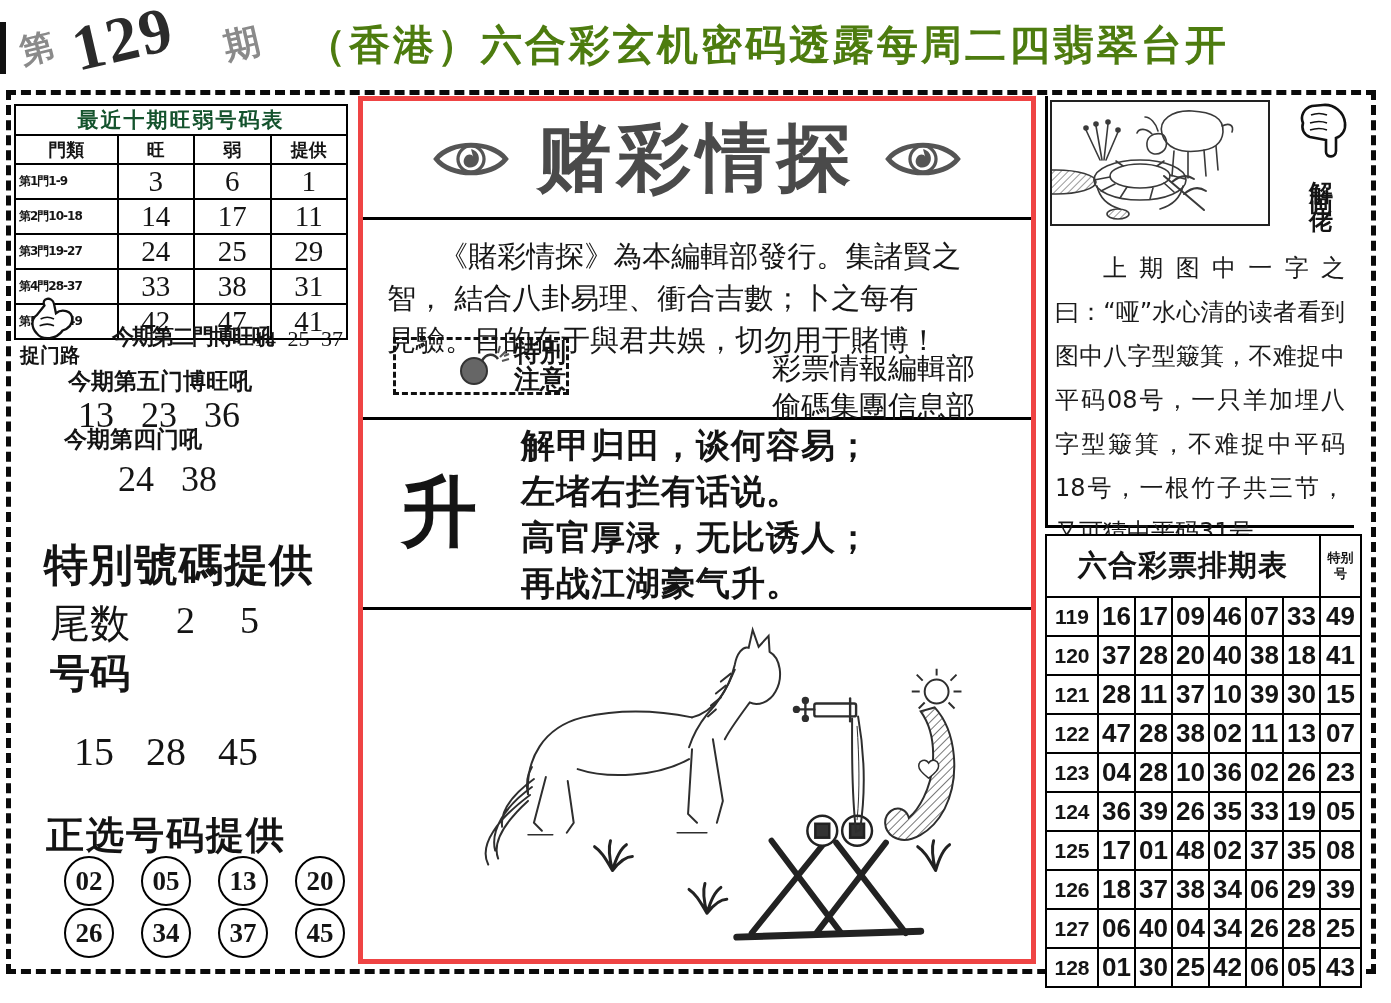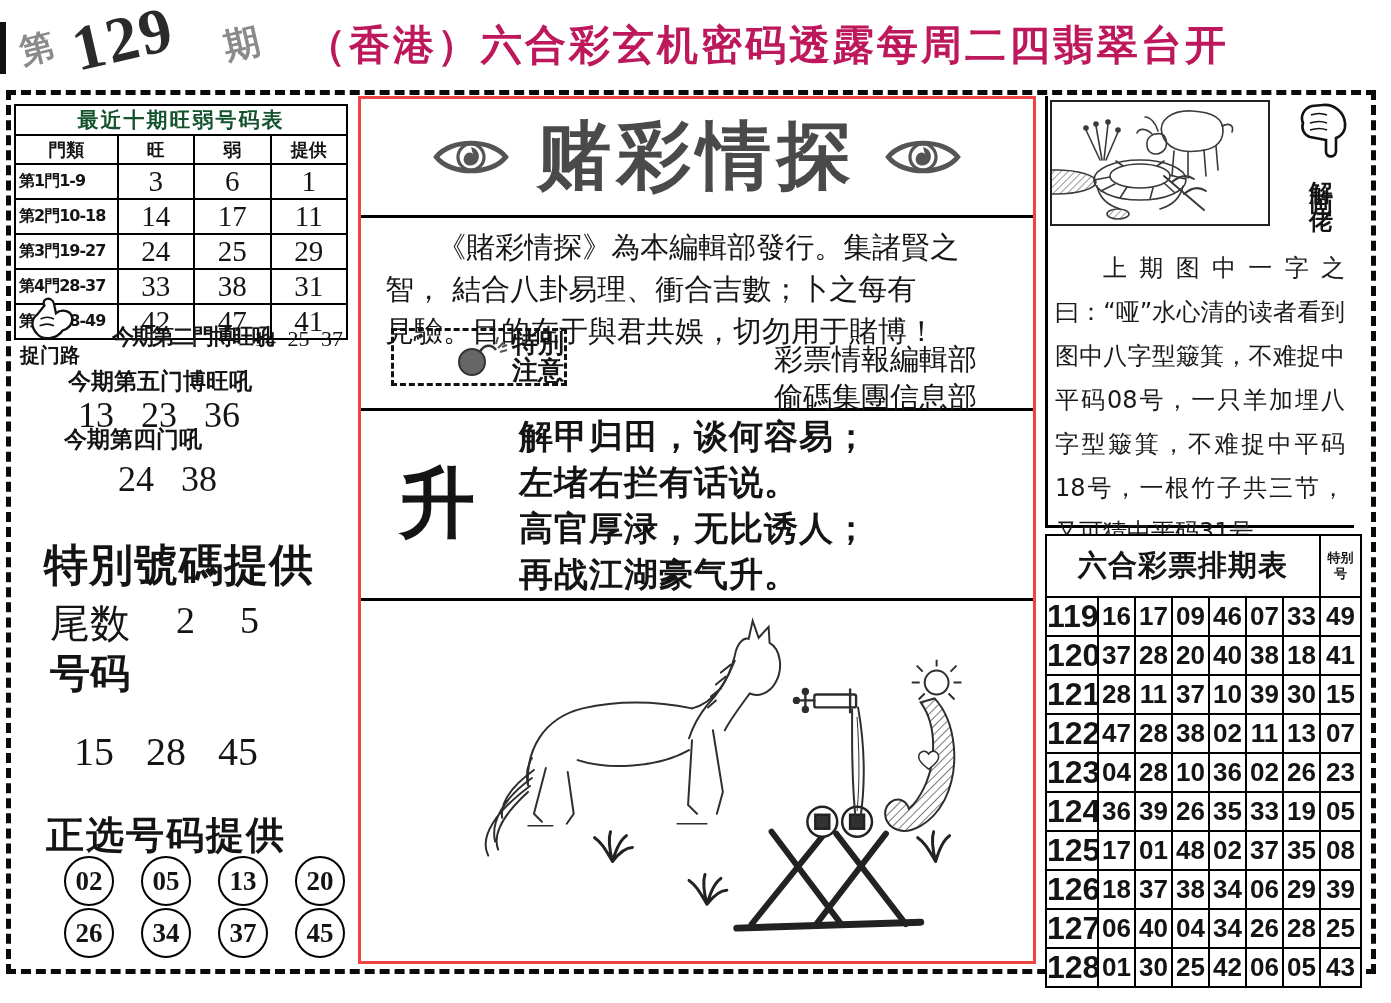--- a/index.html
+++ b/index.html
@@ -10,7 +10,7 @@
   #issue-prefix{left:20px;top:26px;font-size:34px;font-weight:700;color:#8a8a8a;transform:rotate(-14deg);}
   #issue-number{left:72px;top:2px;font-size:64px;font-weight:800;color:#2b2b2b;transform:rotate(-13deg);letter-spacing:2px;font-family:"Liberation Serif",serif;}
   #issue-suffix{left:224px;top:20px;font-size:36px;font-weight:700;color:#8a8a8a;transform:rotate(-13deg);}
-  #main-title{left:305px;top:18px;font-size:41px;font-weight:800;color:#be185d;letter-spacing:3px;white-space:nowrap;}
+  #main-title{left:305px;top:18px;font-size:41px;font-weight:800;color:#4d7c0f;letter-spacing:3px;white-space:nowrap;}
   #edge-artifact{left:0;top:22px;width:6px;height:52px;background:#111;}
   
   #outer-frame{left:6px;top:90px;width:1360px;height:874px;border:5px dashed #0a0a0a;}

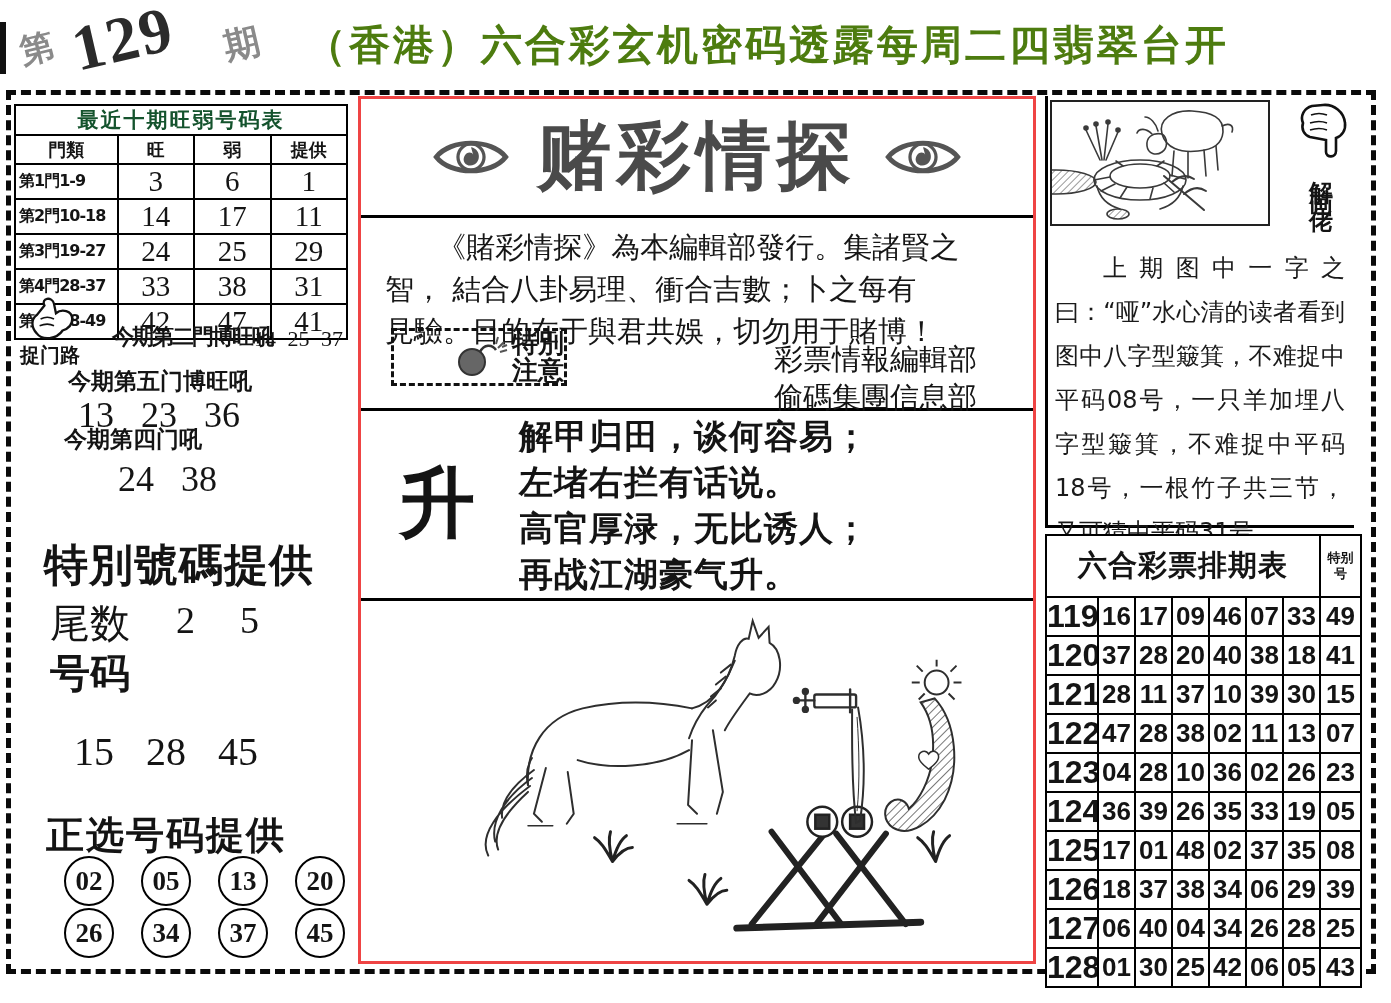--- a/index.html
+++ b/index.html
@@ -20,7 +20,7 @@
   #hotcold td,#hotcold th{border:2px solid #000;padding:0;text-align:center;overflow:hidden;}
   #hotcold .t-title{font-size:21px;font-weight:700;color:#14532d;letter-spacing:2px;height:28px;border-radius:11px;}
   #hotcold th{font-size:18px;font-weight:800;height:27px;}
-  #hotcold .door{font-size:16px;font-weight:800;letter-spacing:-1px;text-align:left;padding-left:3px;}
+  #hotcold .door{font-size:12px;font-weight:800;letter-spacing:-1px;text-align:left;padding-left:3px;}
   #hotcold .val{font-family:"Liberation Serif","DejaVu Serif",serif;font-size:29px;height:27px;font-weight:400;}
   .col-door{width:102px;}.col-n{width:76px;}
   #thumb-icon{left:18px;top:200px;}

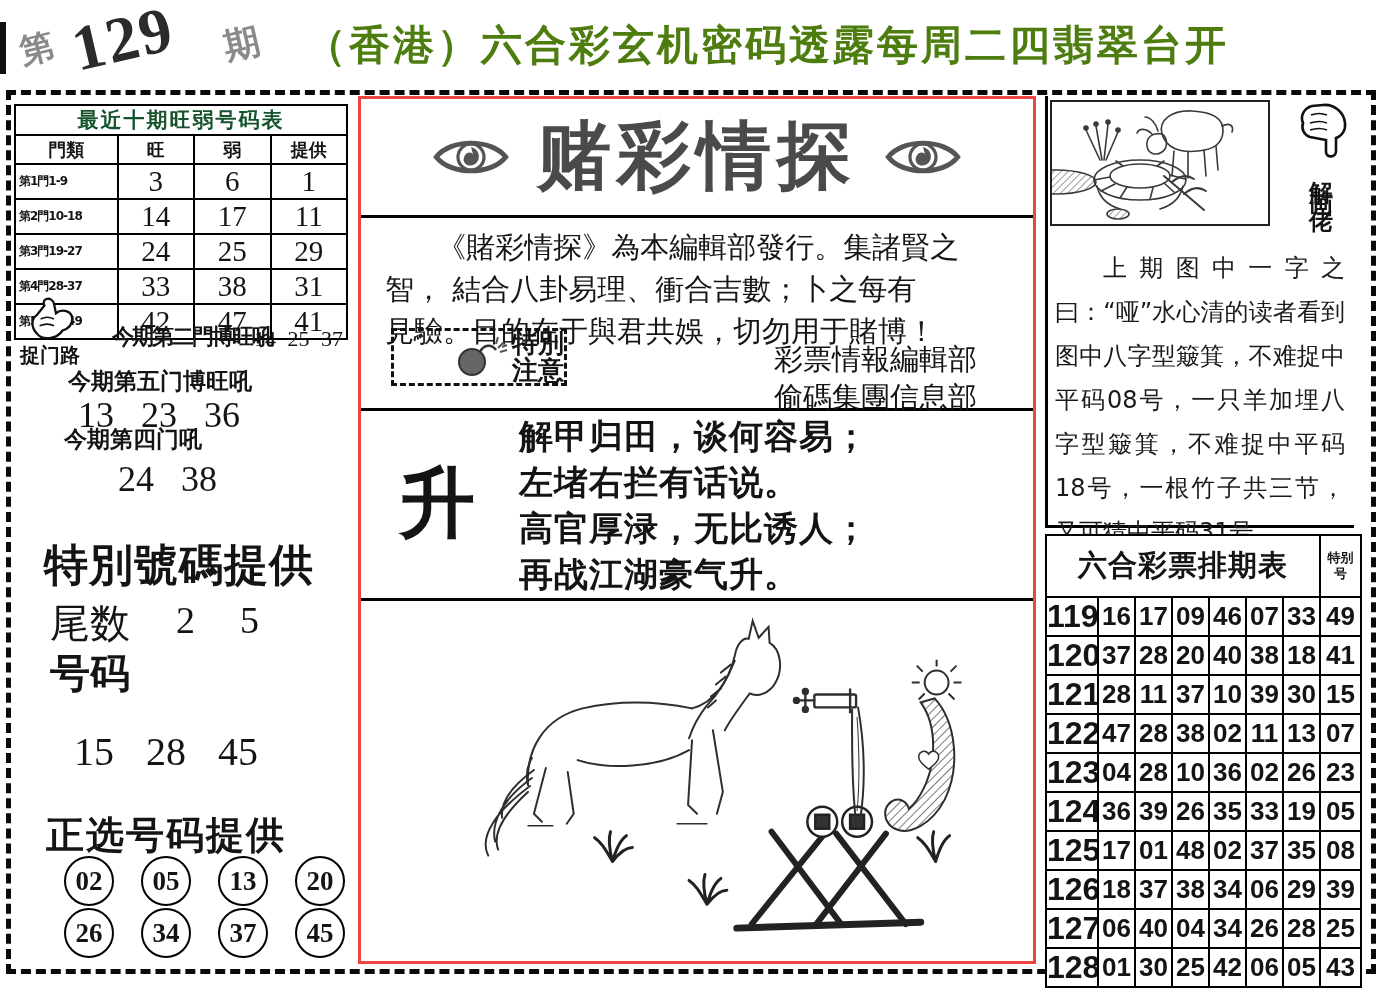--- a/index.html
+++ b/index.html
@@ -43,7 +43,7 @@
   #ball-r1{left:56px;top:760px;display:flex;gap:27px;}
   #ball-r2{left:56px;top:812px;display:flex;gap:27px;}
   
-  #center-box{left:358px;top:96px;width:678px;height:868px;border:3px solid #ef4444;box-sizing:border-box;background:#fff;}
+  #center-box{left:358px;top:96px;width:678px;height:868px;border:5px solid #ef4444;box-sizing:border-box;background:#fff;}
   #masthead{height:119px;border-bottom:3px solid #000;display:flex;align-items:center;justify-content:center;gap:28px;box-sizing:border-box;}
   #masthead-title{font-size:74px;font-weight:900;color:#4a4a4a;letter-spacing:6px;}
   #intro{height:193px;border-bottom:3px solid #000;box-sizing:border-box;position:relative;padding:8px 24px 0 24px;}

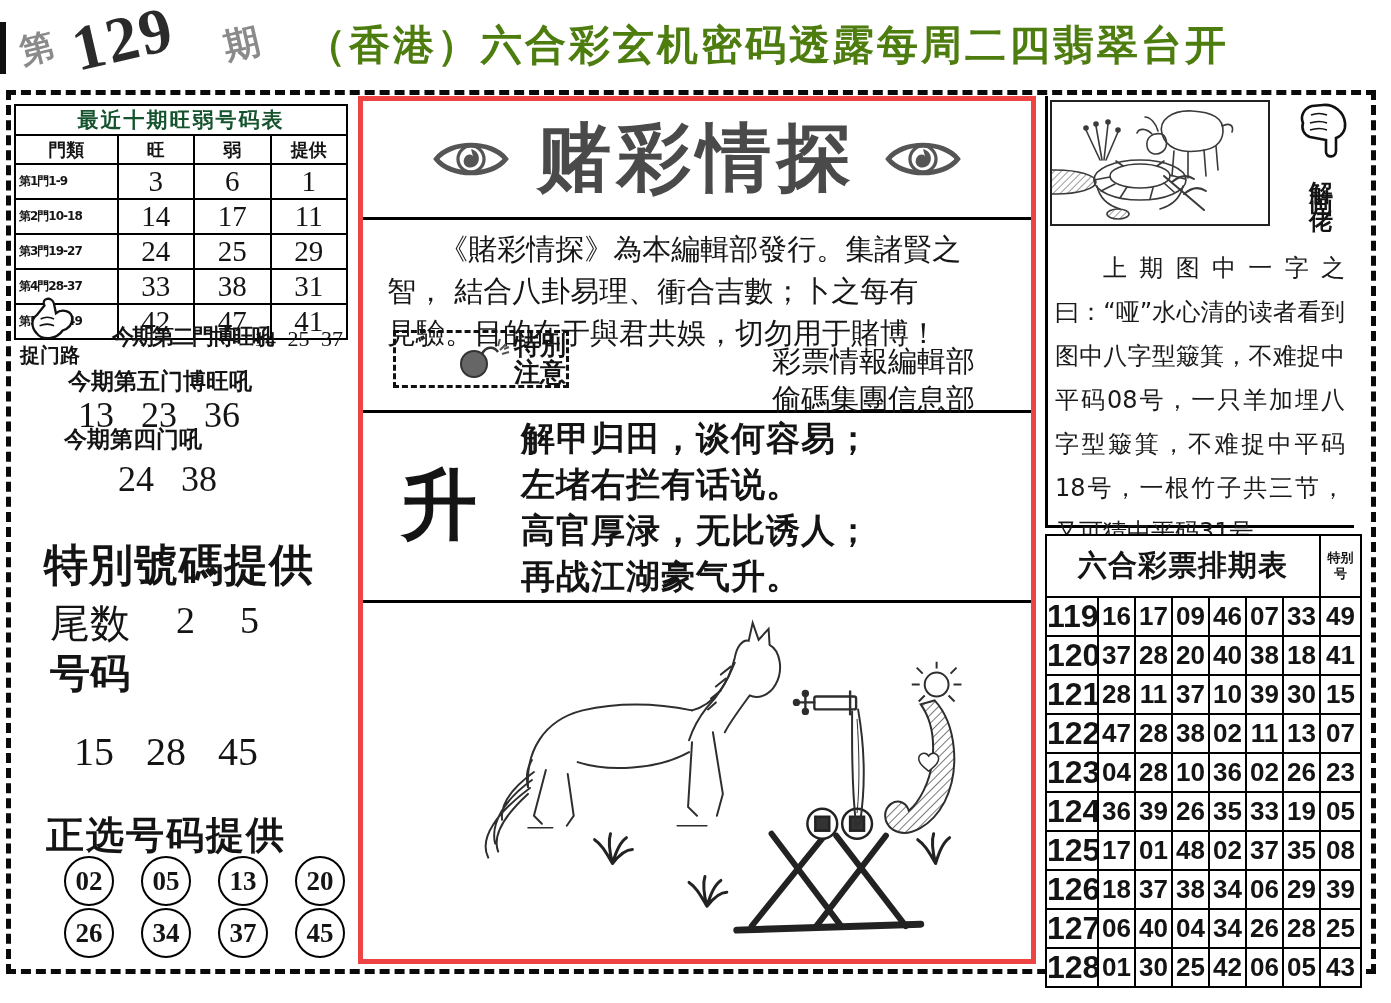--- a/index.html
+++ b/index.html
@@ -46,7 +46,7 @@
   #center-box{left:358px;top:96px;width:678px;height:868px;border:5px solid #ef4444;box-sizing:border-box;background:#fff;}
   #masthead{height:119px;border-bottom:3px solid #000;display:flex;align-items:center;justify-content:center;gap:28px;box-sizing:border-box;}
   #masthead-title{font-size:74px;font-weight:900;color:#4a4a4a;letter-spacing:6px;}
-  #intro{height:193px;border-bottom:3px solid #000;box-sizing:border-box;position:relative;padding:8px 24px 0 24px;}
+  #intro{height:193px;border-bottom:3px solid #000;box-sizing:border-box;position:relative;padding:8px 24px 0 24px;margin-top:7px;}
   .intro-line{font-size:29px;line-height:42px;color:#161616;white-space:nowrap;}
   .indent{text-indent:1.8em;}
   #notice-box{position:absolute;left:30px;bottom:22px;width:176px;height:58px;border:3px dashed #111;display:flex;align-items:center;gap:4px;padding-left:4px;box-sizing:border-box;justify-content:flex-end;}

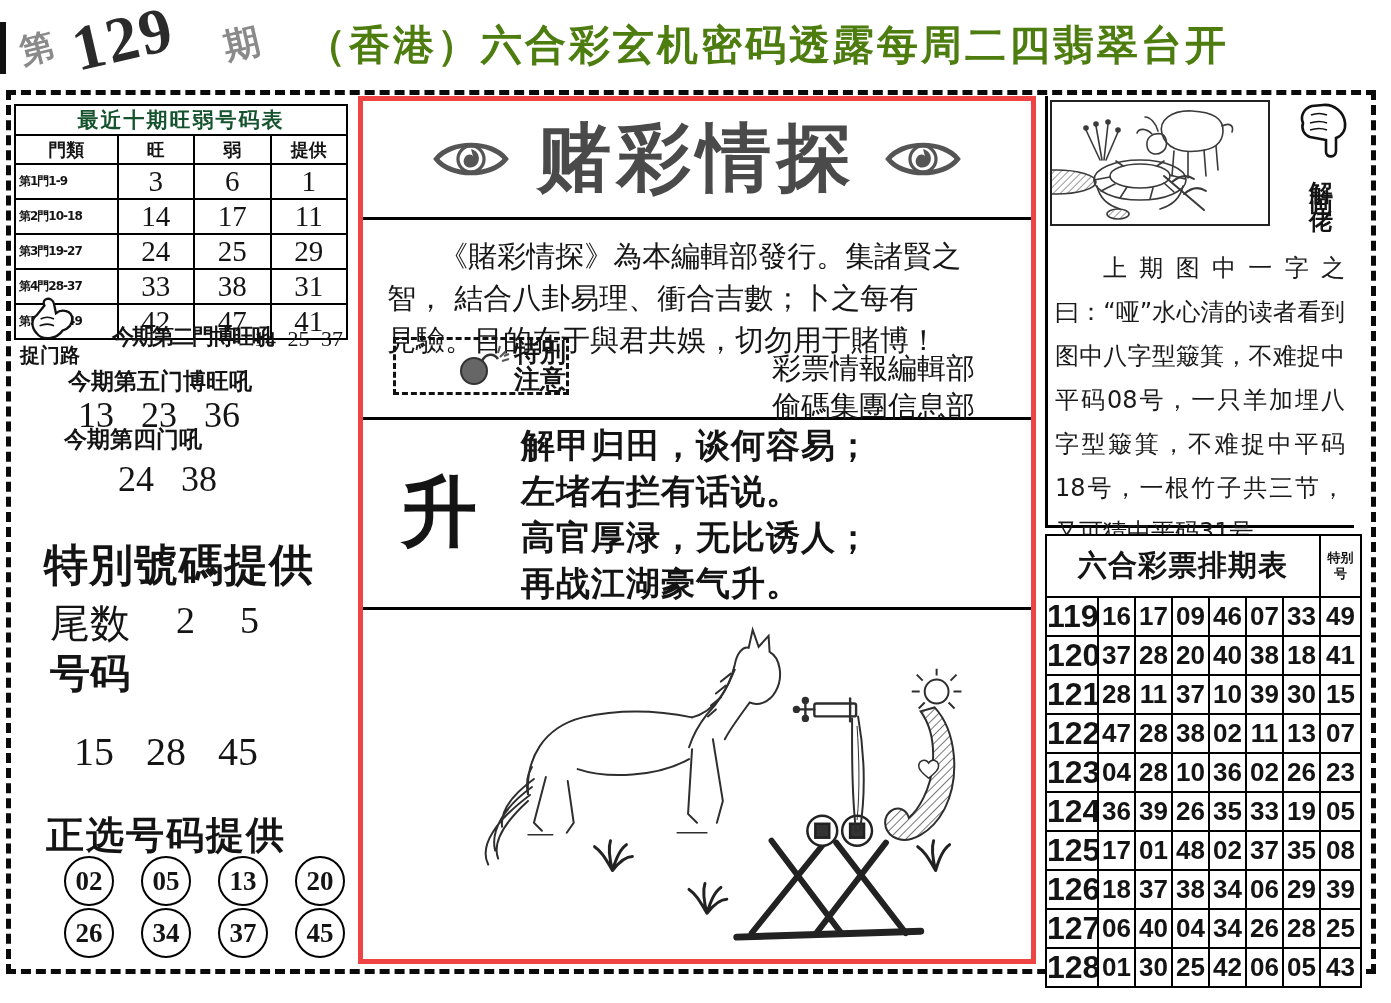--- a/index.html
+++ b/index.html
@@ -68,7 +68,7 @@
   #schedule td{border:2.5px solid #000;padding:0;text-align:center;overflow:hidden;}
   #schedule .s-title{font-size:29px;font-weight:900;letter-spacing:1px;height:60px;}
   #schedule .s-spec-h{font-size:13px;font-weight:800;line-height:16px;word-break:break-all;padding:12px 3px;}
-  #schedule .period{font-size:32px;font-weight:800;height:37px;font-family:"Liberation Sans",sans-serif;}
+  #schedule .period{font-size:21px;font-weight:800;height:37px;font-family:"Liberation Sans",sans-serif;}
   #schedule .n{font-size:26px;font-weight:800;font-family:"Liberation Sans",sans-serif;}
   .cp{width:52px;}.cn{width:37px;}.cs{width:41px;}
 </style>

